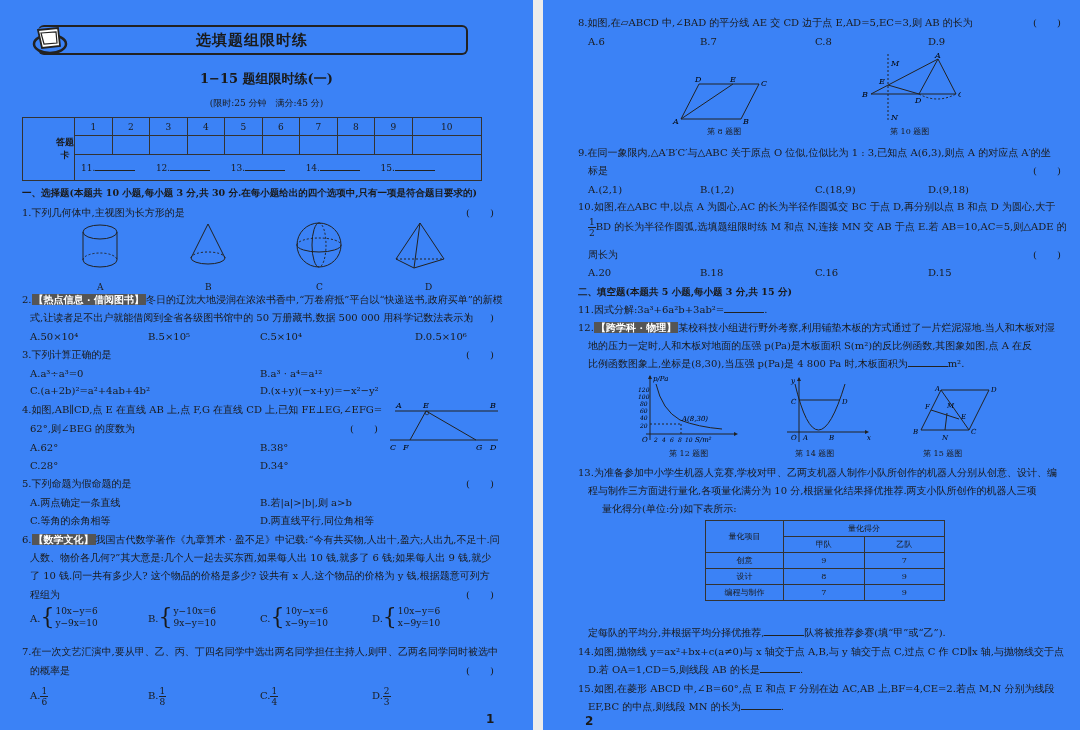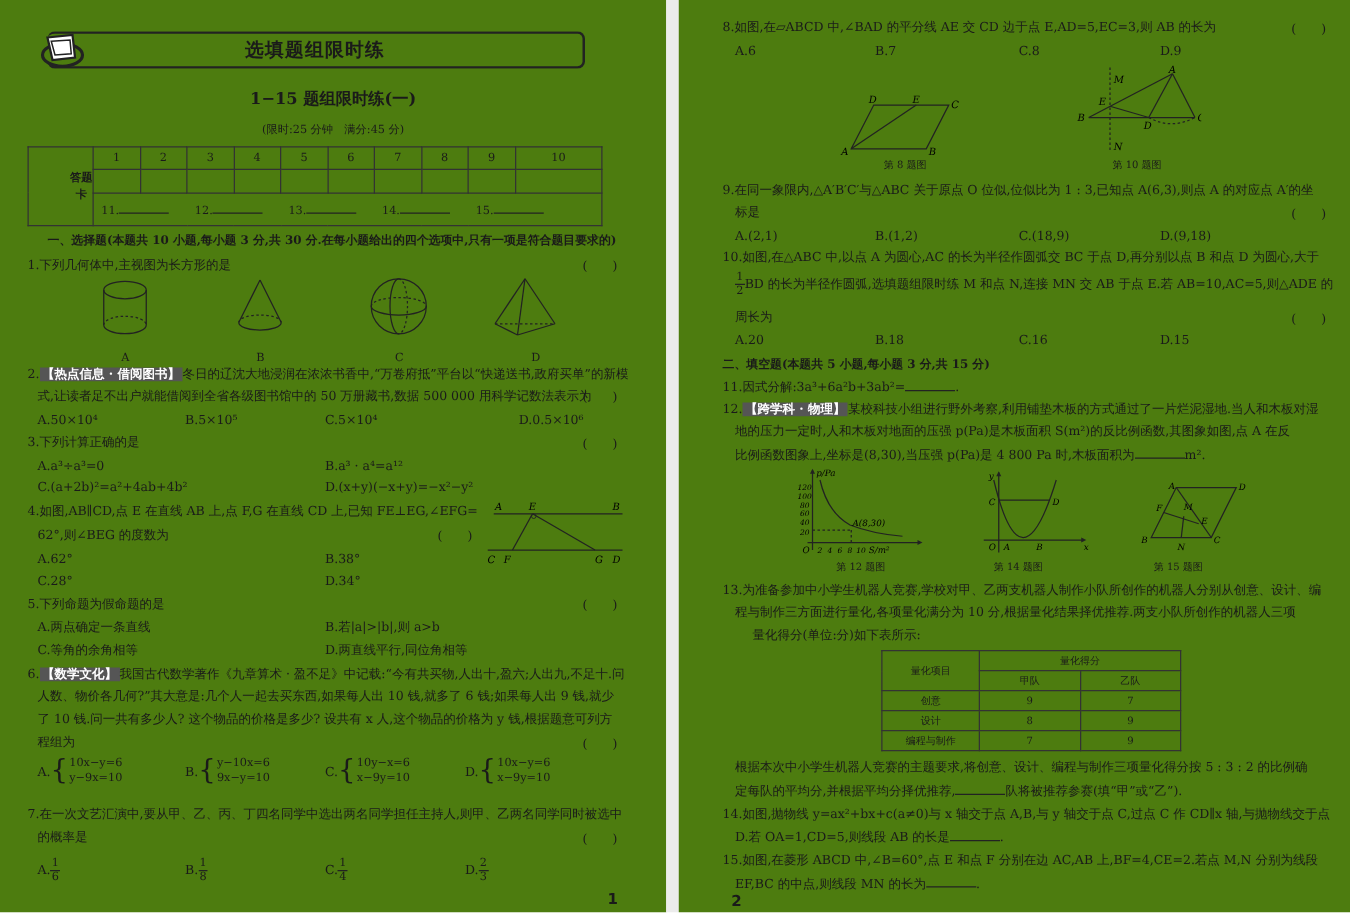--- a/index.html
+++ b/index.html
@@ -5,7 +5,7 @@
   * { box-sizing: border-box; margin: 0; padding: 0; }
   html, body { width: 1080px; height: 730px; overflow: hidden; background: #ffffff; }
   body { font-family: "DejaVu Serif", "Liberation Serif", serif; color: #1a1a1a; position: relative; }
-  .page { position: absolute; top: 0; height: 730px; background: #4d7c0f; overflow: hidden; }
+  .page { position: absolute; top: 0; height: 730px; background: #3b82f6; overflow: hidden; }
   .page-left { left: 0; width: 533px; }
   .gutter { position: absolute; left: 533px; top: 0; width: 10px; height: 730px; background: #ececec; }
   .page-right { left: 543px; width: 537px; }

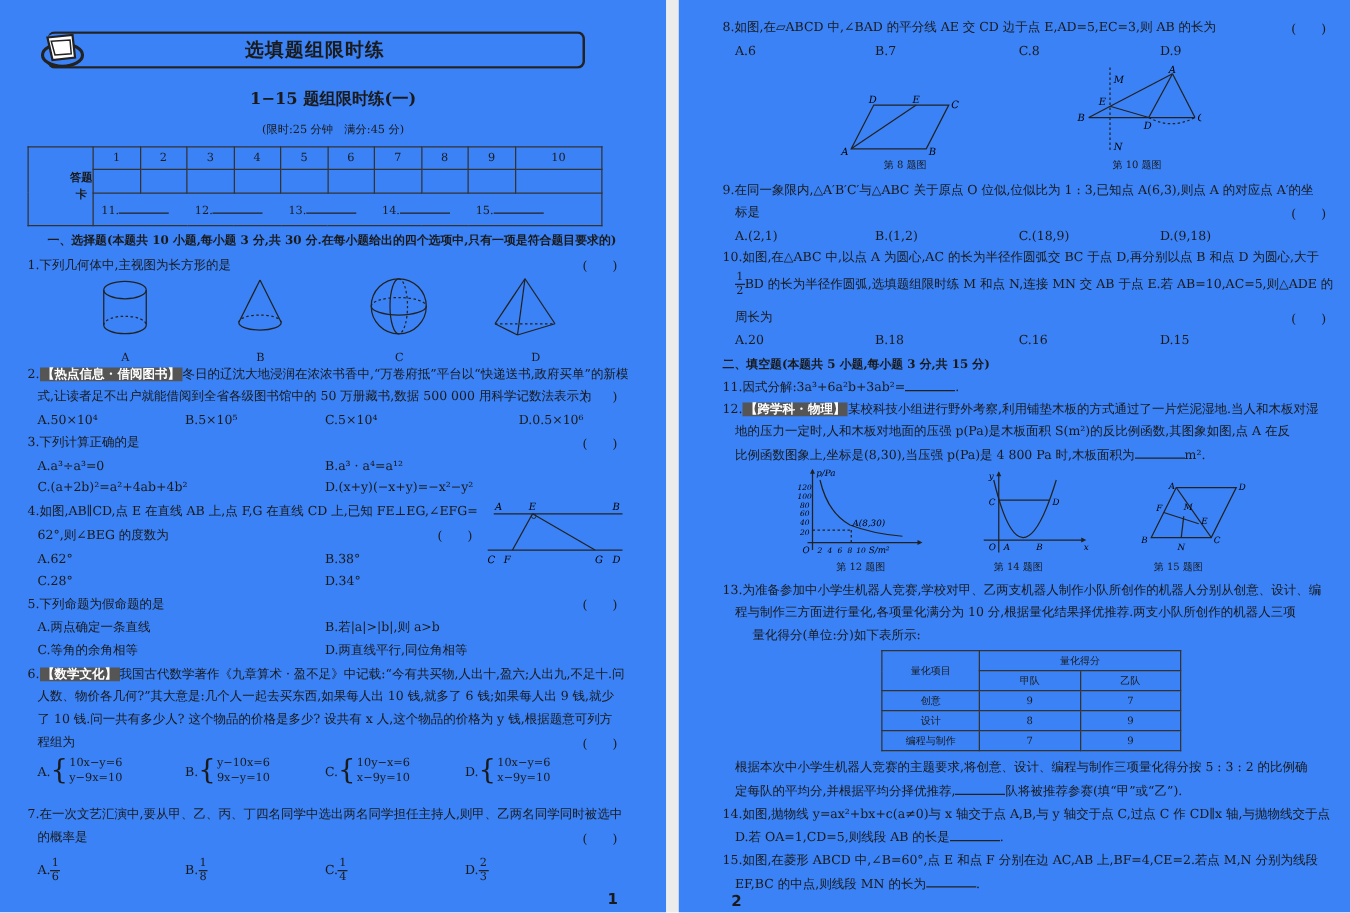--- a/index.html
+++ b/index.html
@@ -87,7 +87,7 @@
   </tbody>
     </table>
 
-  <div class="abs t b" style="left:22px;top:186px;font-size:9.5px;margin-left:16px;">一、选择题(本题共 10 小题,每小题 3 分,共 30 分.在每小题给出的四个选项中,只有一项是符合题目要求的)</div>
+  <div class="abs t b" style="left:22px;top:186px;font-size:9.5px;">一、选择题(本题共 10 小题,每小题 3 分,共 30 分.在每小题给出的四个选项中,只有一项是符合题目要求的)</div>
 
   <div class="abs t" style="left:22px;top:206px;">1.下列几何体中,主视图为长方形的是</div>
   <div class="paren" style="left:466px;top:206px;">(　　)</div>

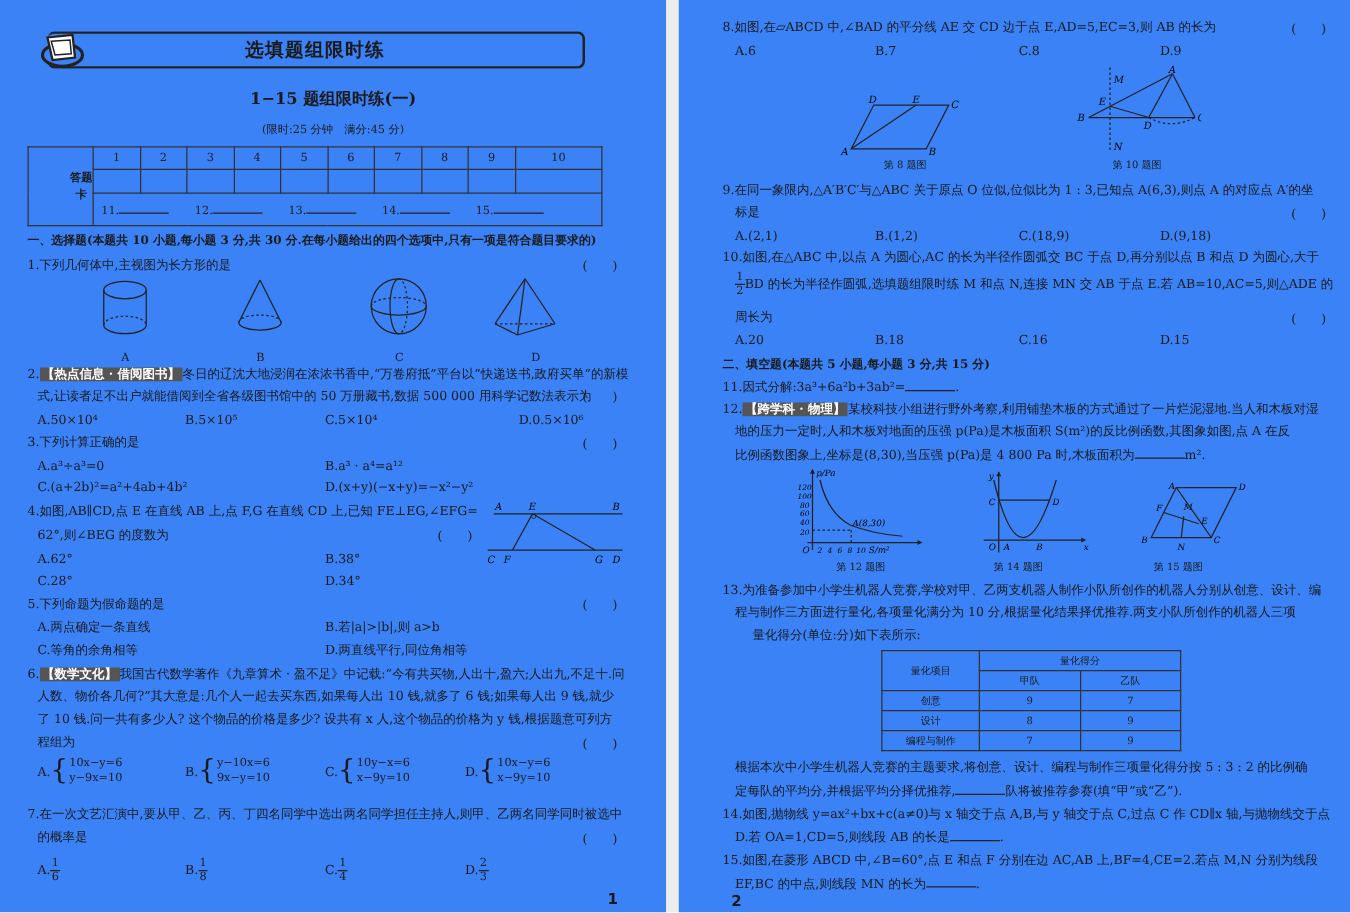--- a/index.html
+++ b/index.html
@@ -398,7 +398,6 @@
   </tbody>
     </table>
 
-  <div class="abs t" style="left:45px;top:608px;">根据本次中小学生机器人竞赛的主题要求,将创意、设计、编程与制作三项量化得分按 5 : 3 : 2 的比例确</div>
   <div class="abs t" style="left:45px;top:626px;"><span>定每队的平均分,并根据平均分择优推荐,</span><span class="blank"></span><span>队将被推荐参赛(填“甲”或“乙”).</span></div>
 
   <div class="abs t" style="left:35px;top:645px;">14.如图,抛物线 y=ax²+bx+c(a≠0)与 x 轴交于点 A,B,与 y 轴交于点 C,过点 C 作 CD∥x 轴,与抛物线交于点</div>

